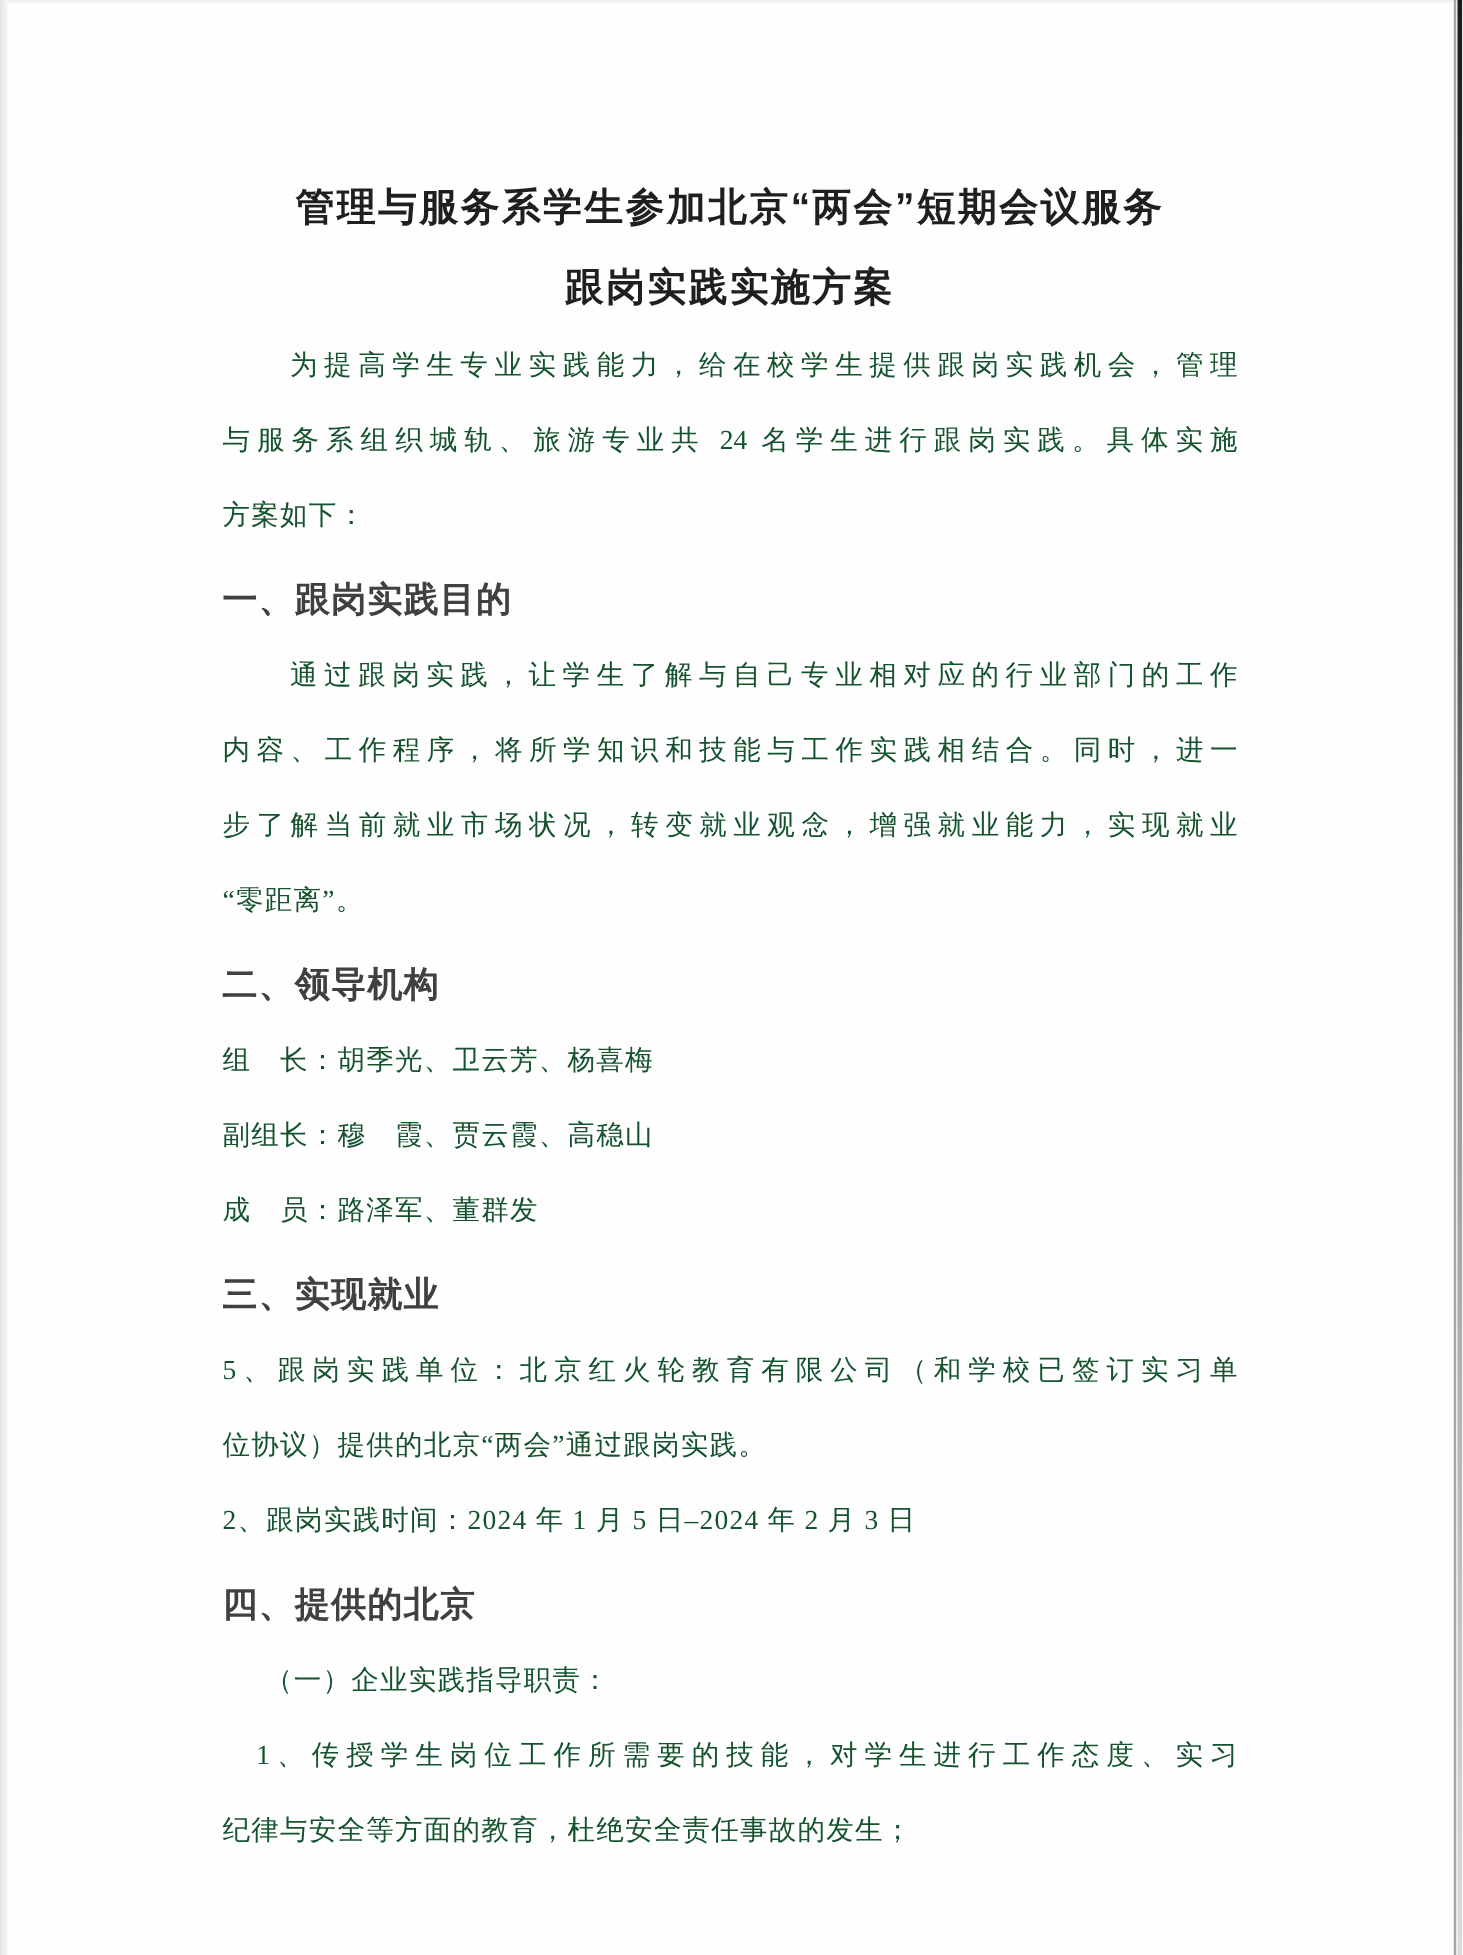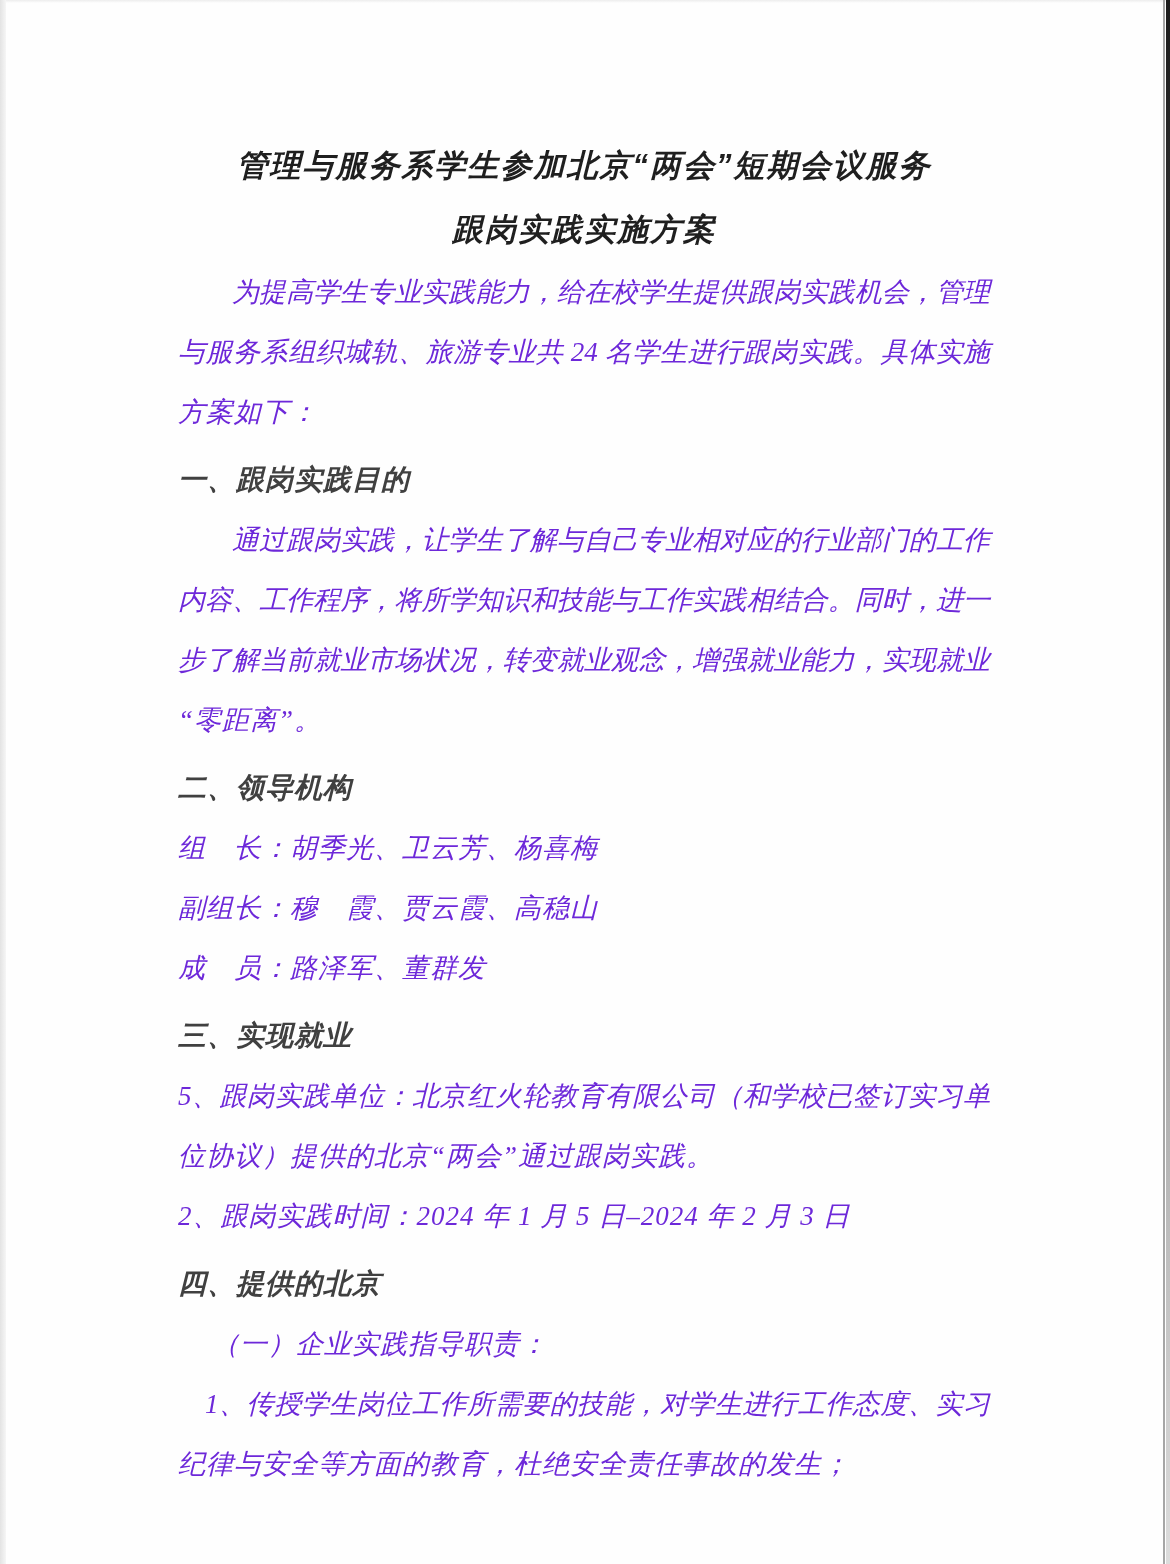--- a/index.html
+++ b/index.html
@@ -10,7 +10,6 @@
     background: #fefefe;
     overflow: hidden;
     font-family: "Liberation Serif", "DejaVu Serif", serif;
-    font-style: italic;
   }
   
   .edge-left {

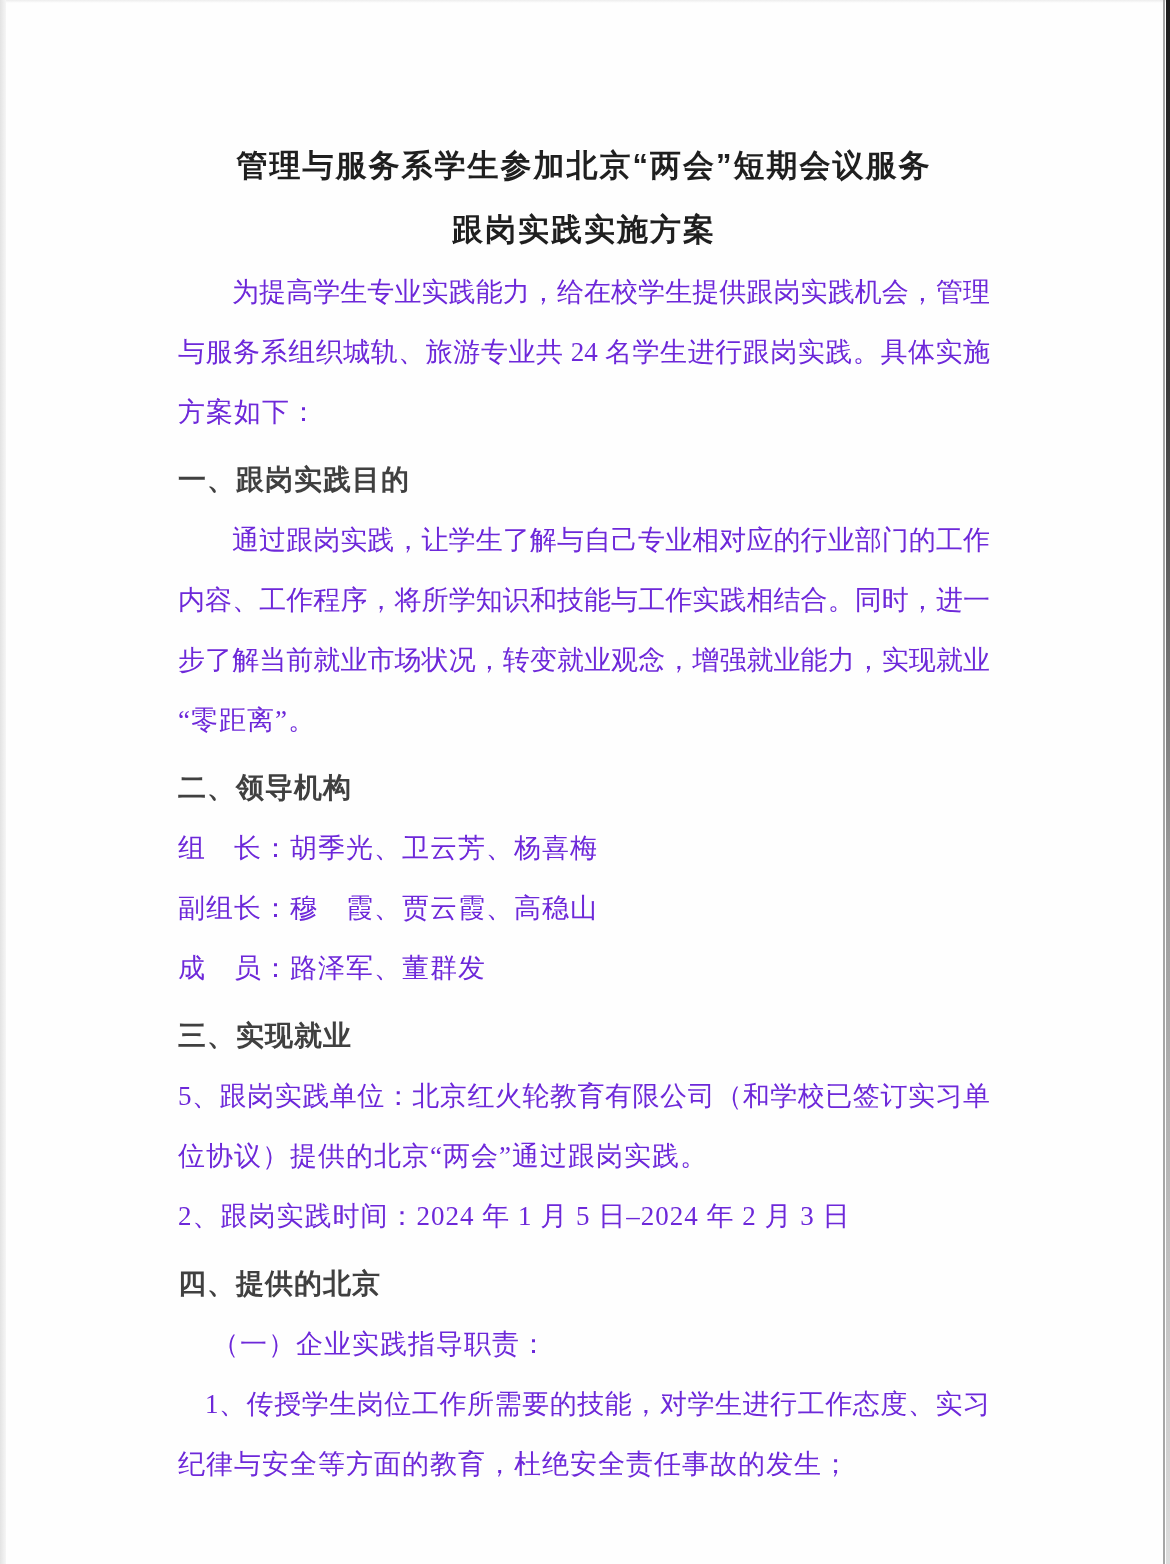--- a/index.html
+++ b/index.html
@@ -47,10 +47,10 @@
     white-space: nowrap;
   }
   .line {
-    font-size: 27px;
+    font-size: 22px;
     line-height: 60px;
     height: 60px;
-    color: #6d28d9;
+    color: #14532d;
     white-space: nowrap;
     letter-spacing: 1px;
   }

